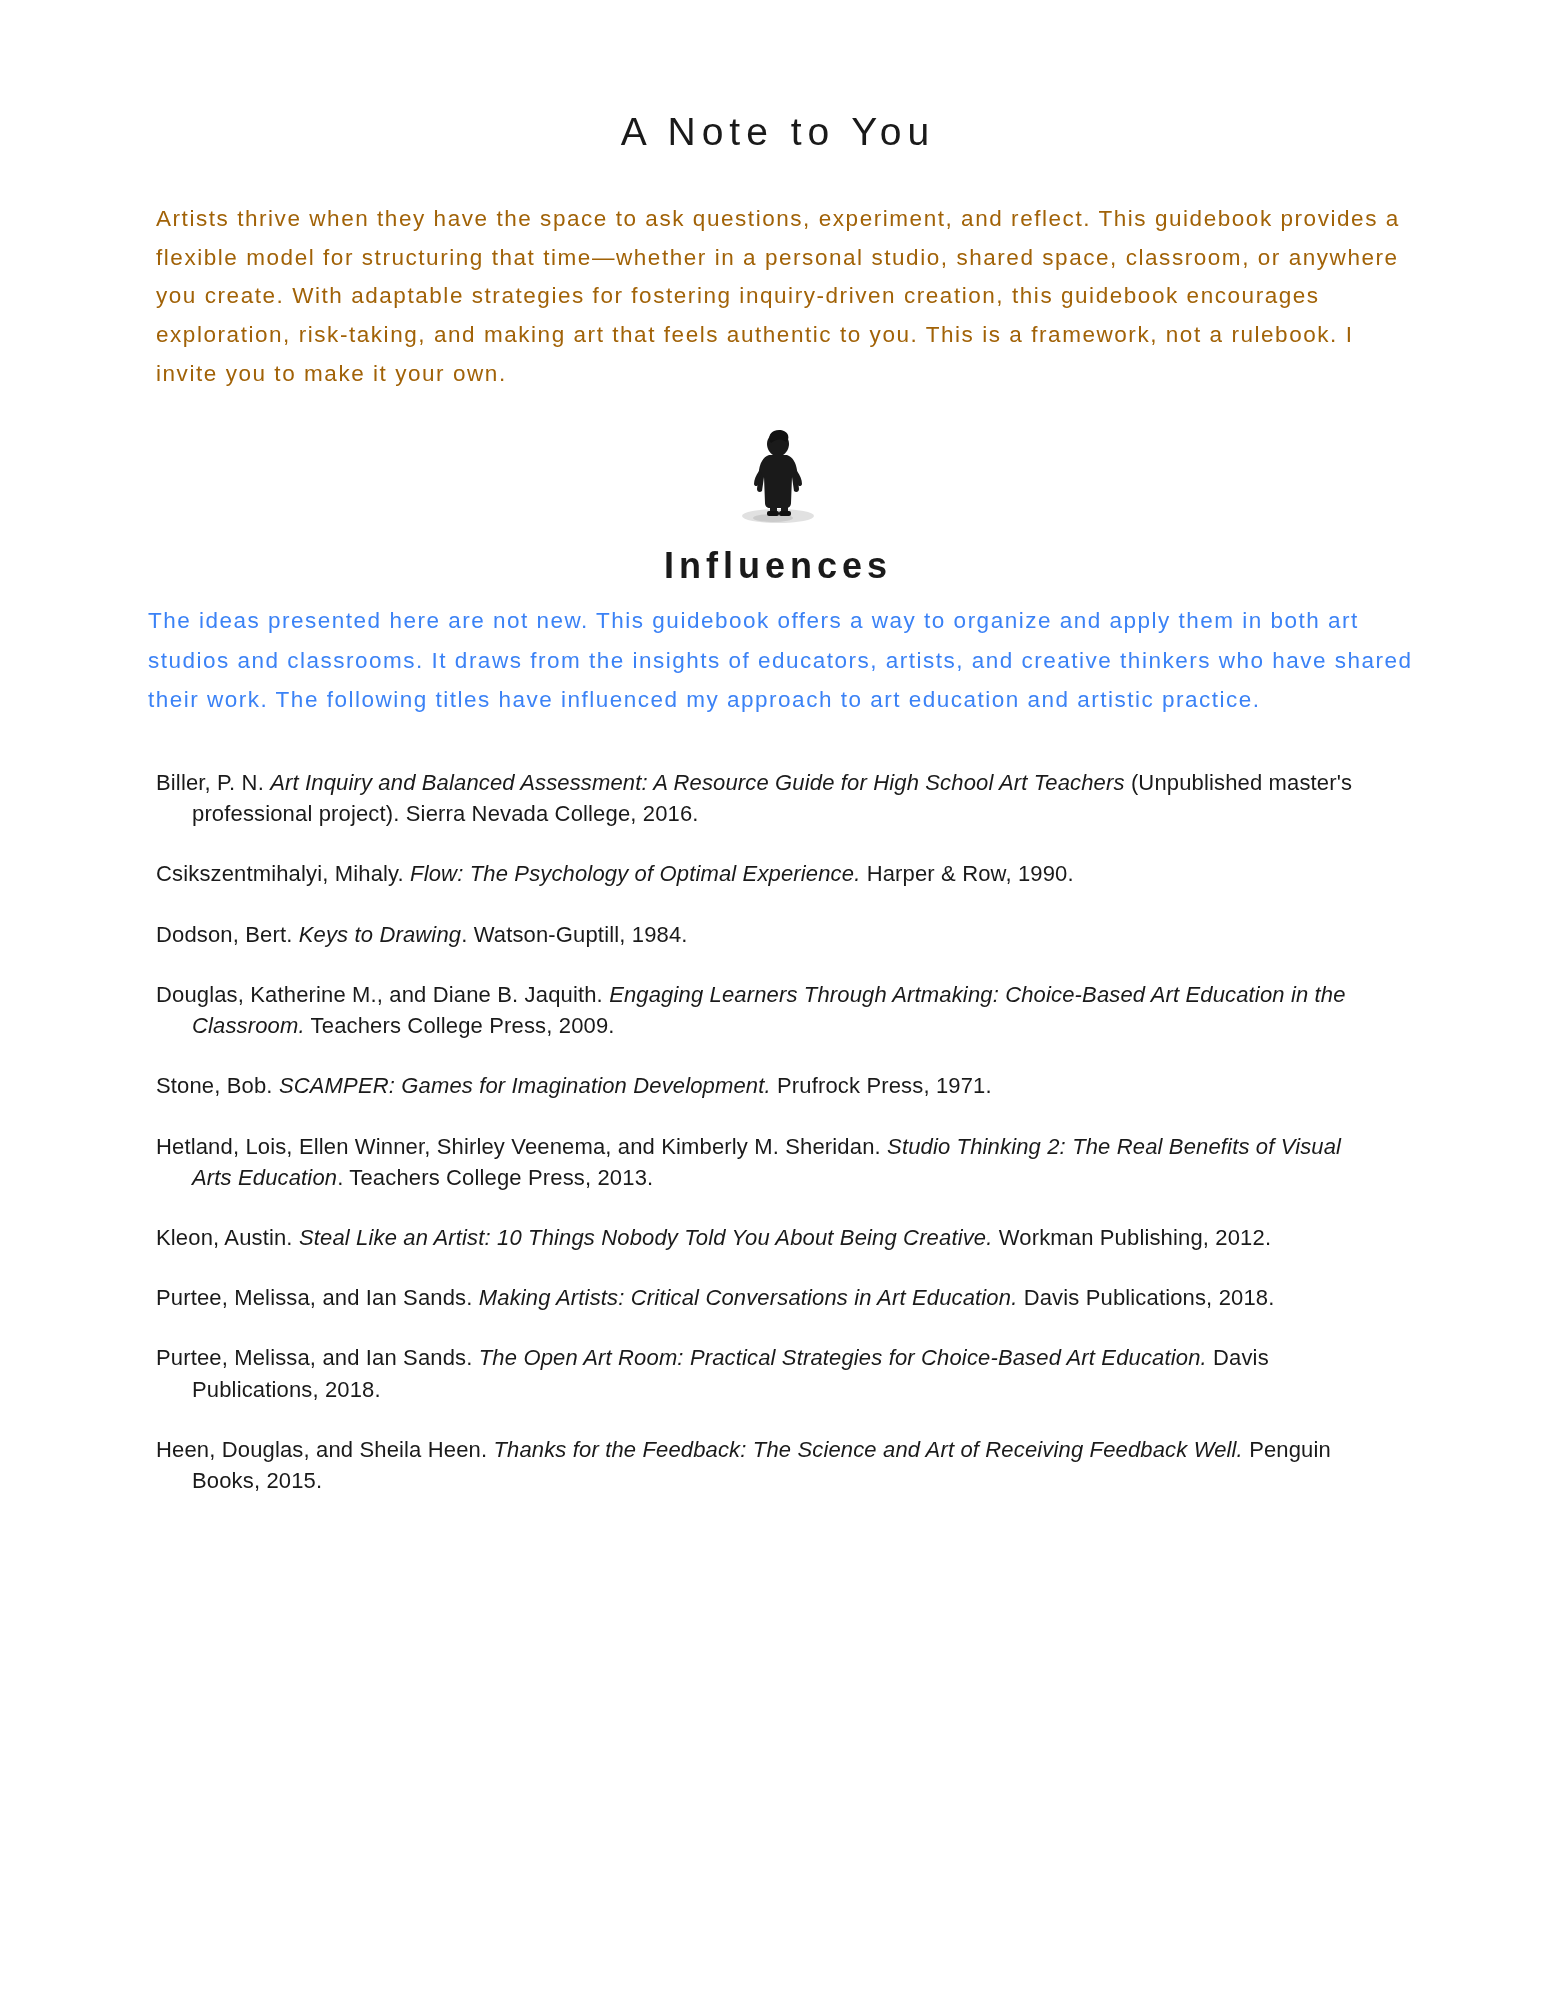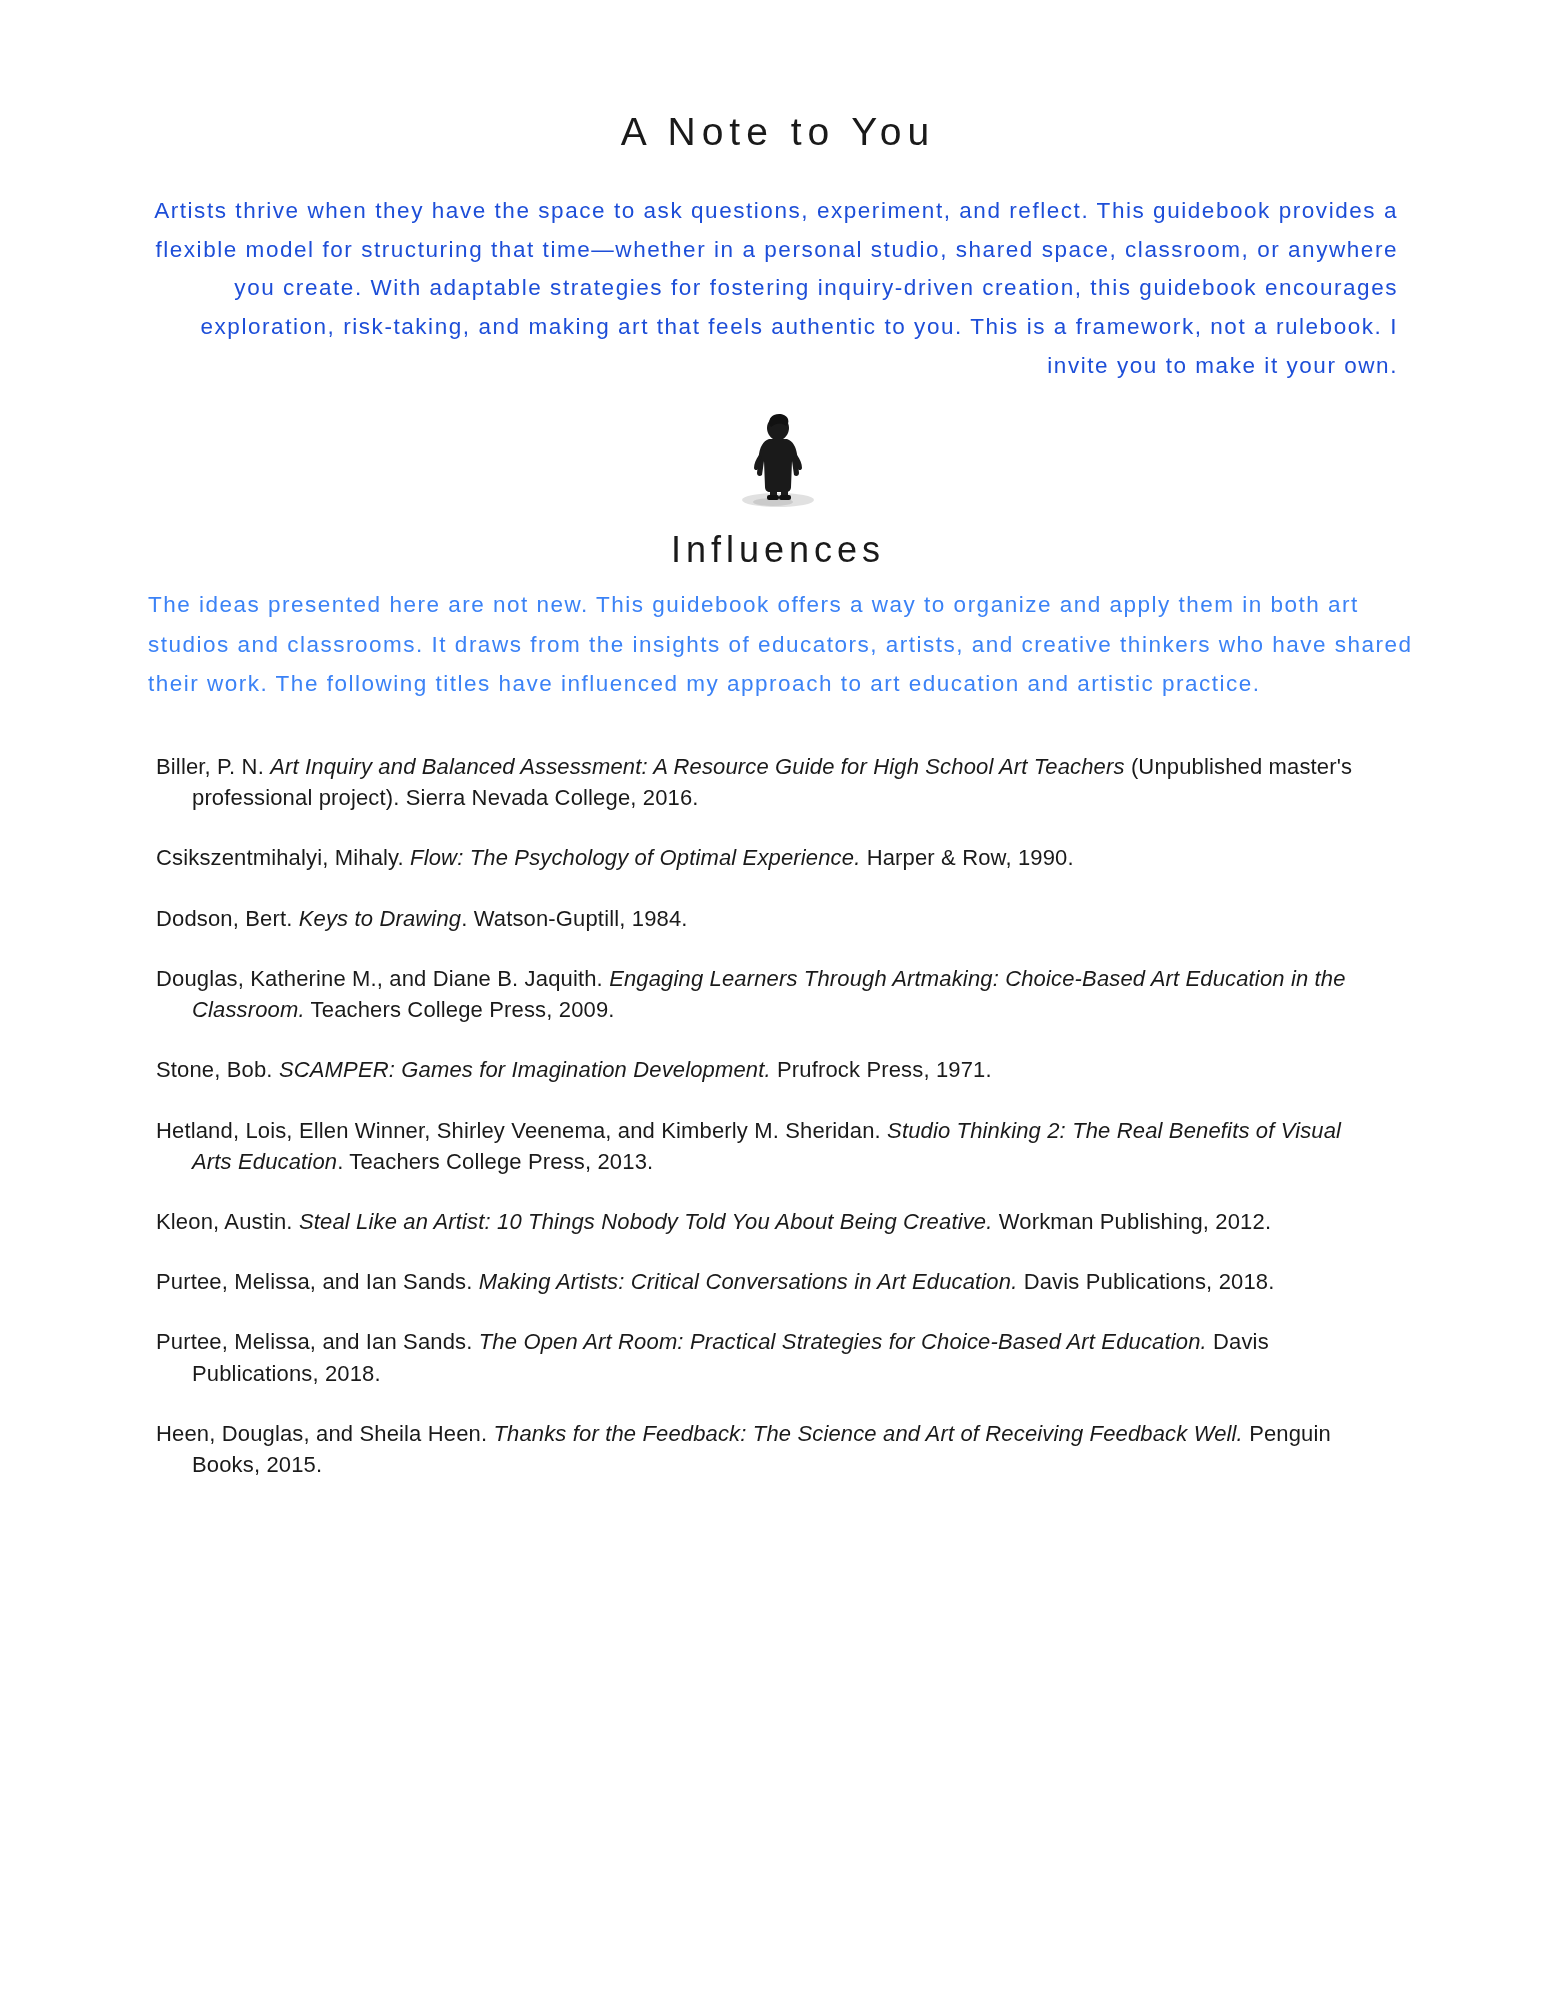--- a/index.html
+++ b/index.html
@@ -43,10 +43,10 @@
     font-size: 22.5px;
     line-height: 1.72;
     letter-spacing: 1.55px;
-    margin: 0;
+    margin: 8px;
     padding-top: 38px;
-    color: #1d4ed8;
-    text-align: right;
+    color: #a16207;
+    text-align: left;
     width: 1250px;
   }
 

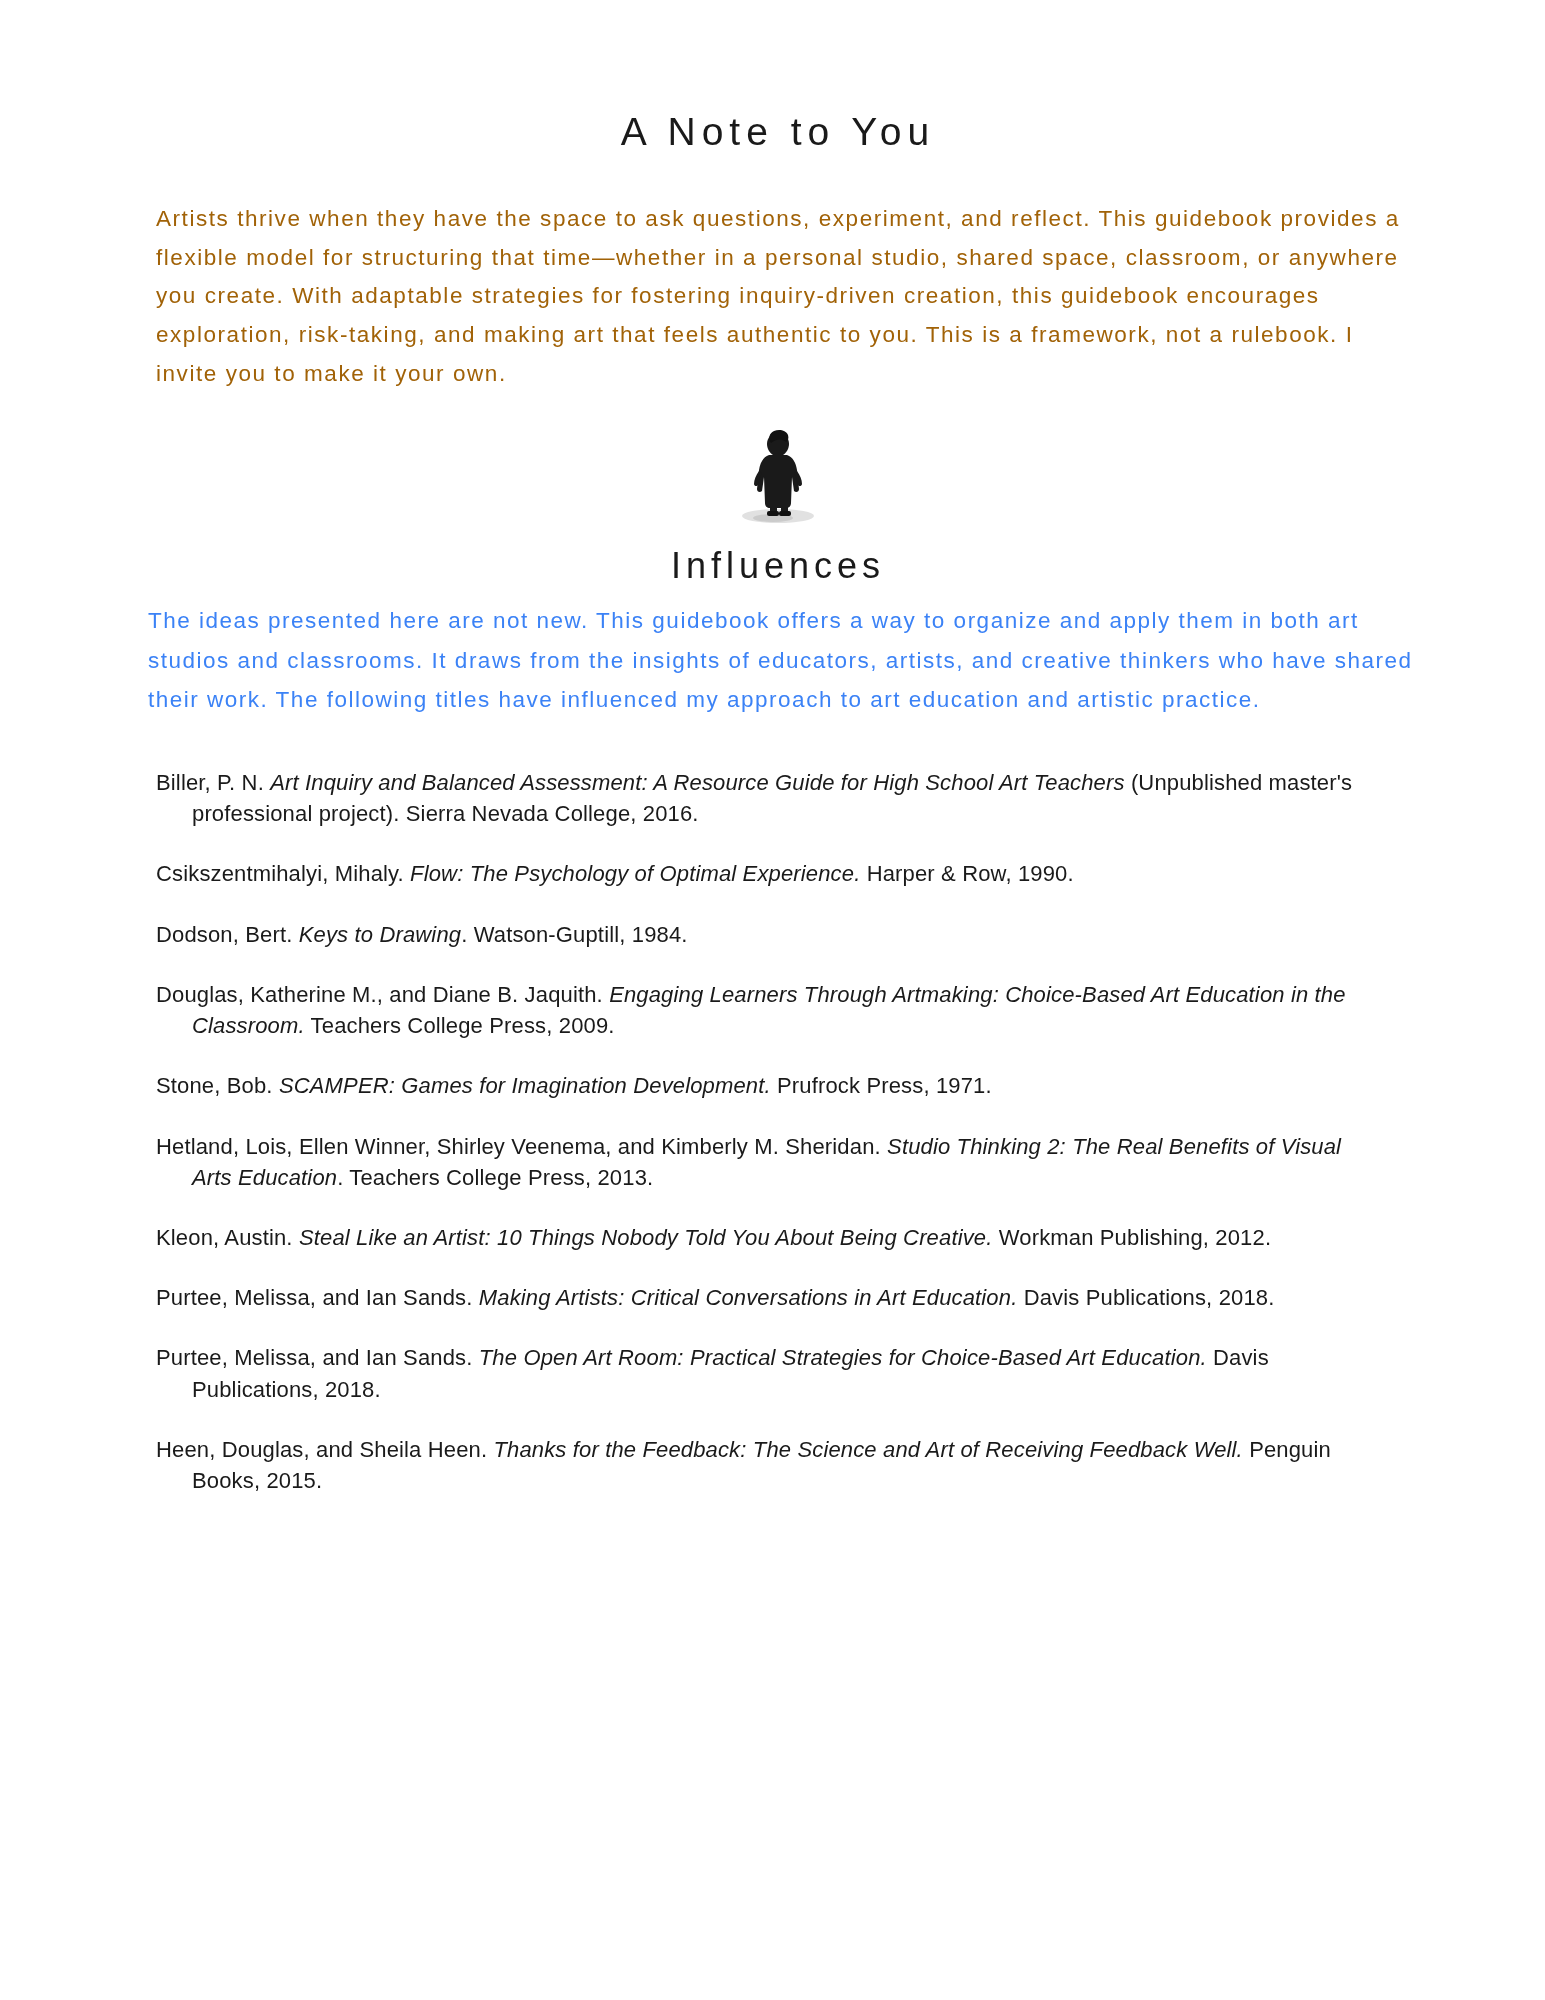--- a/index.html
+++ b/index.html
@@ -62,7 +62,7 @@
 
   h2.section-title {
     font-size: 36px;
-    font-weight: 400;
+    font-weight: 700;
     letter-spacing: 5px;
     text-align: center;
     margin: 0;

